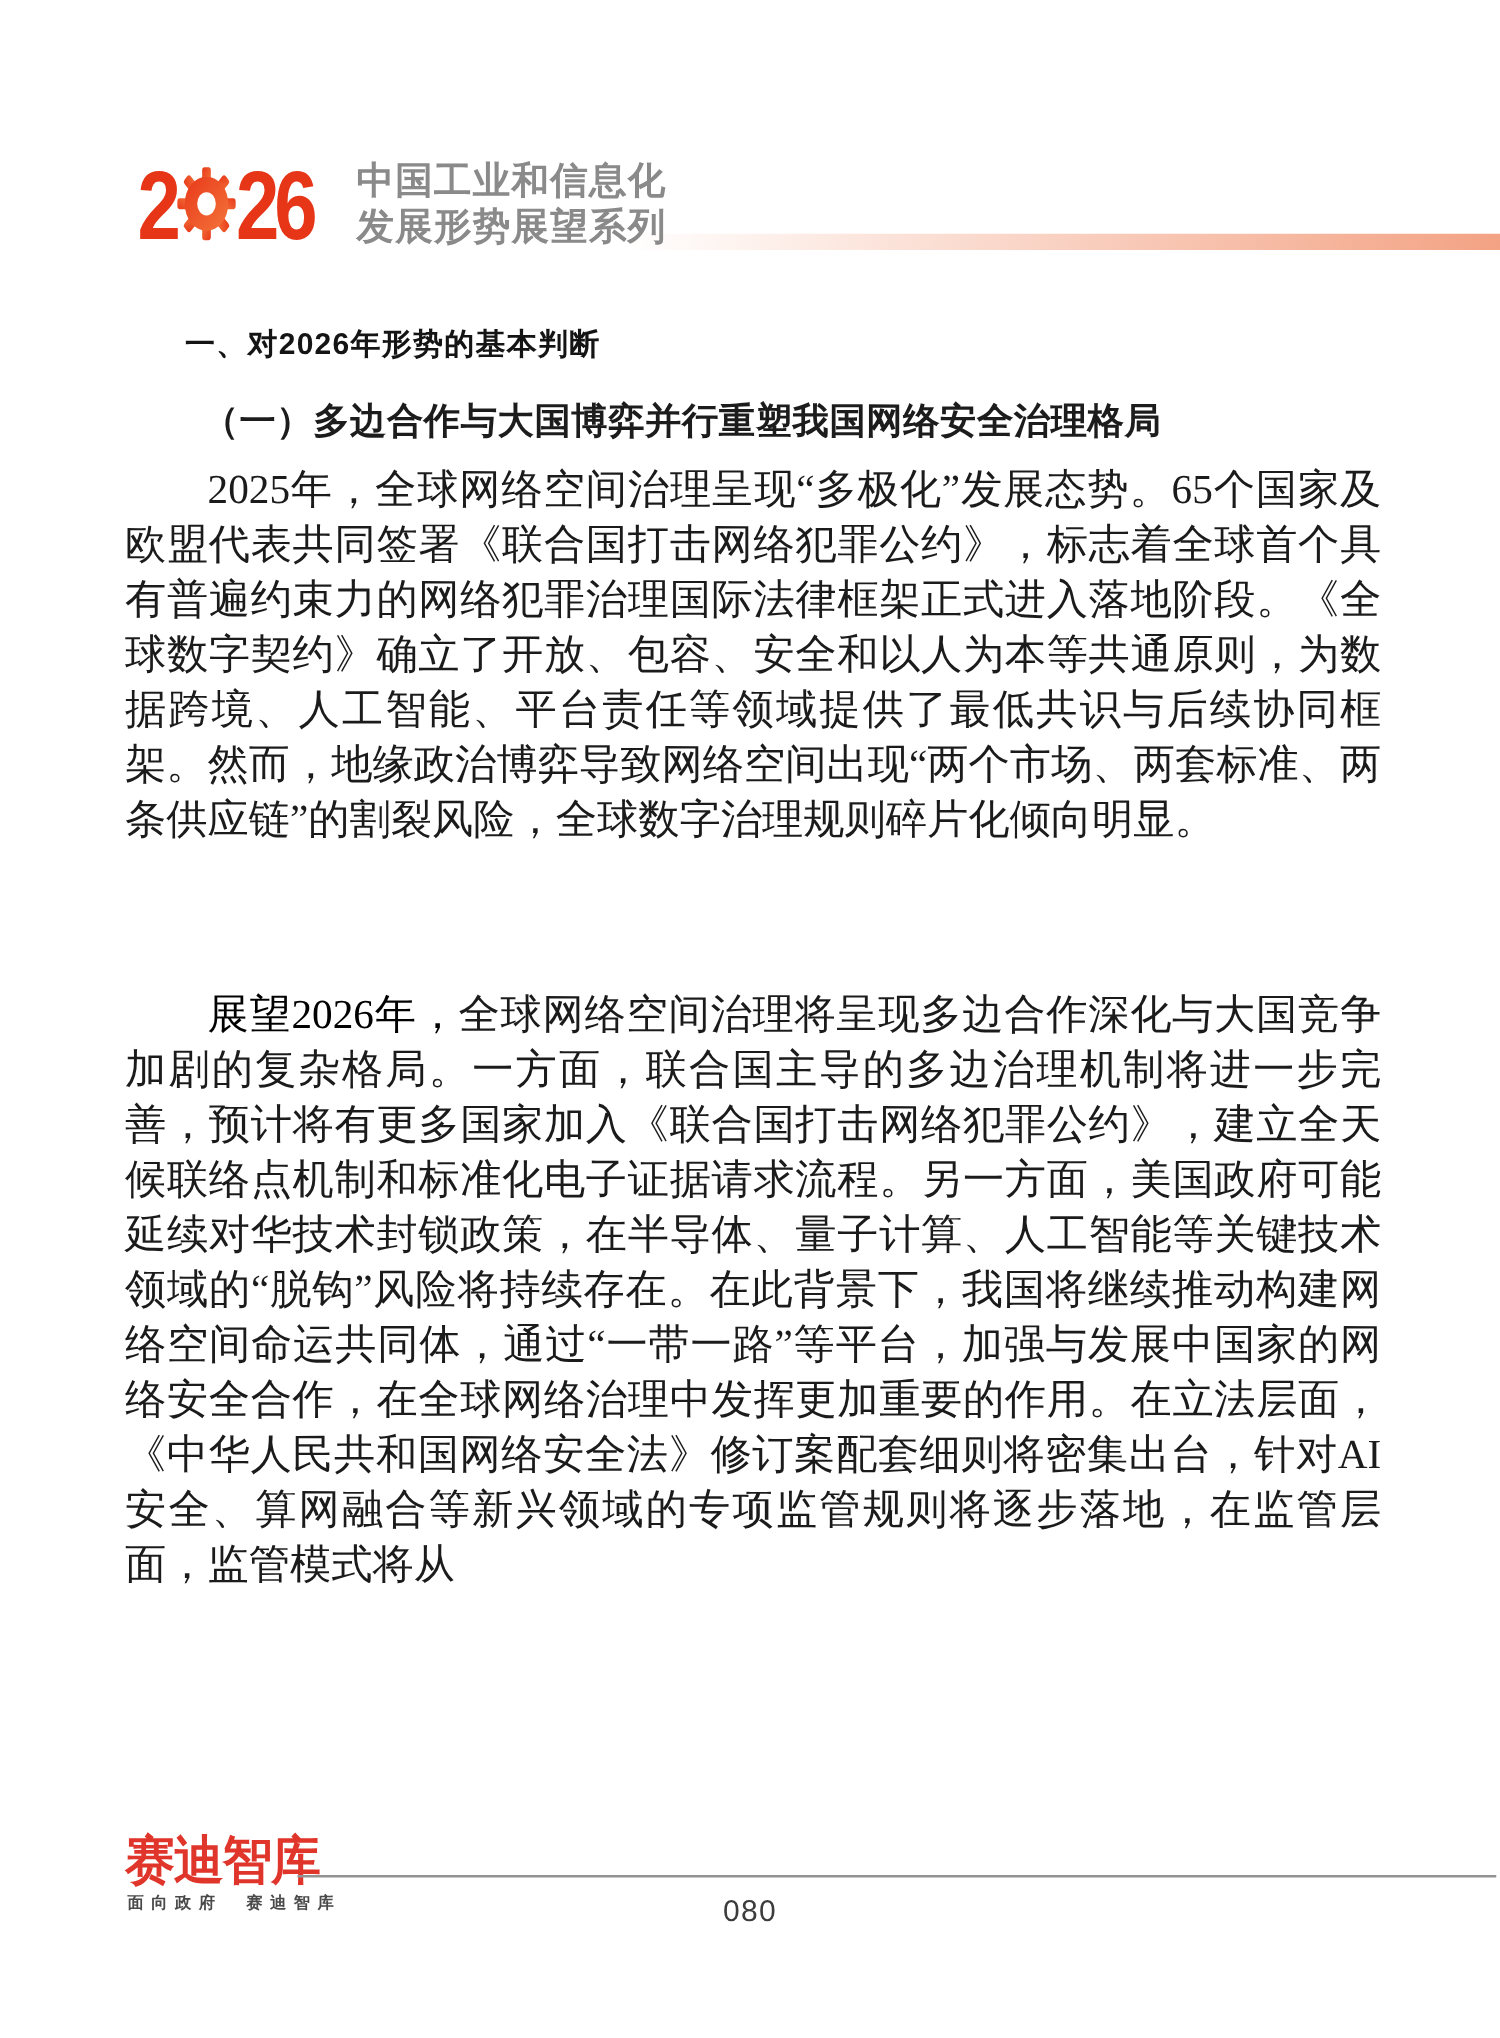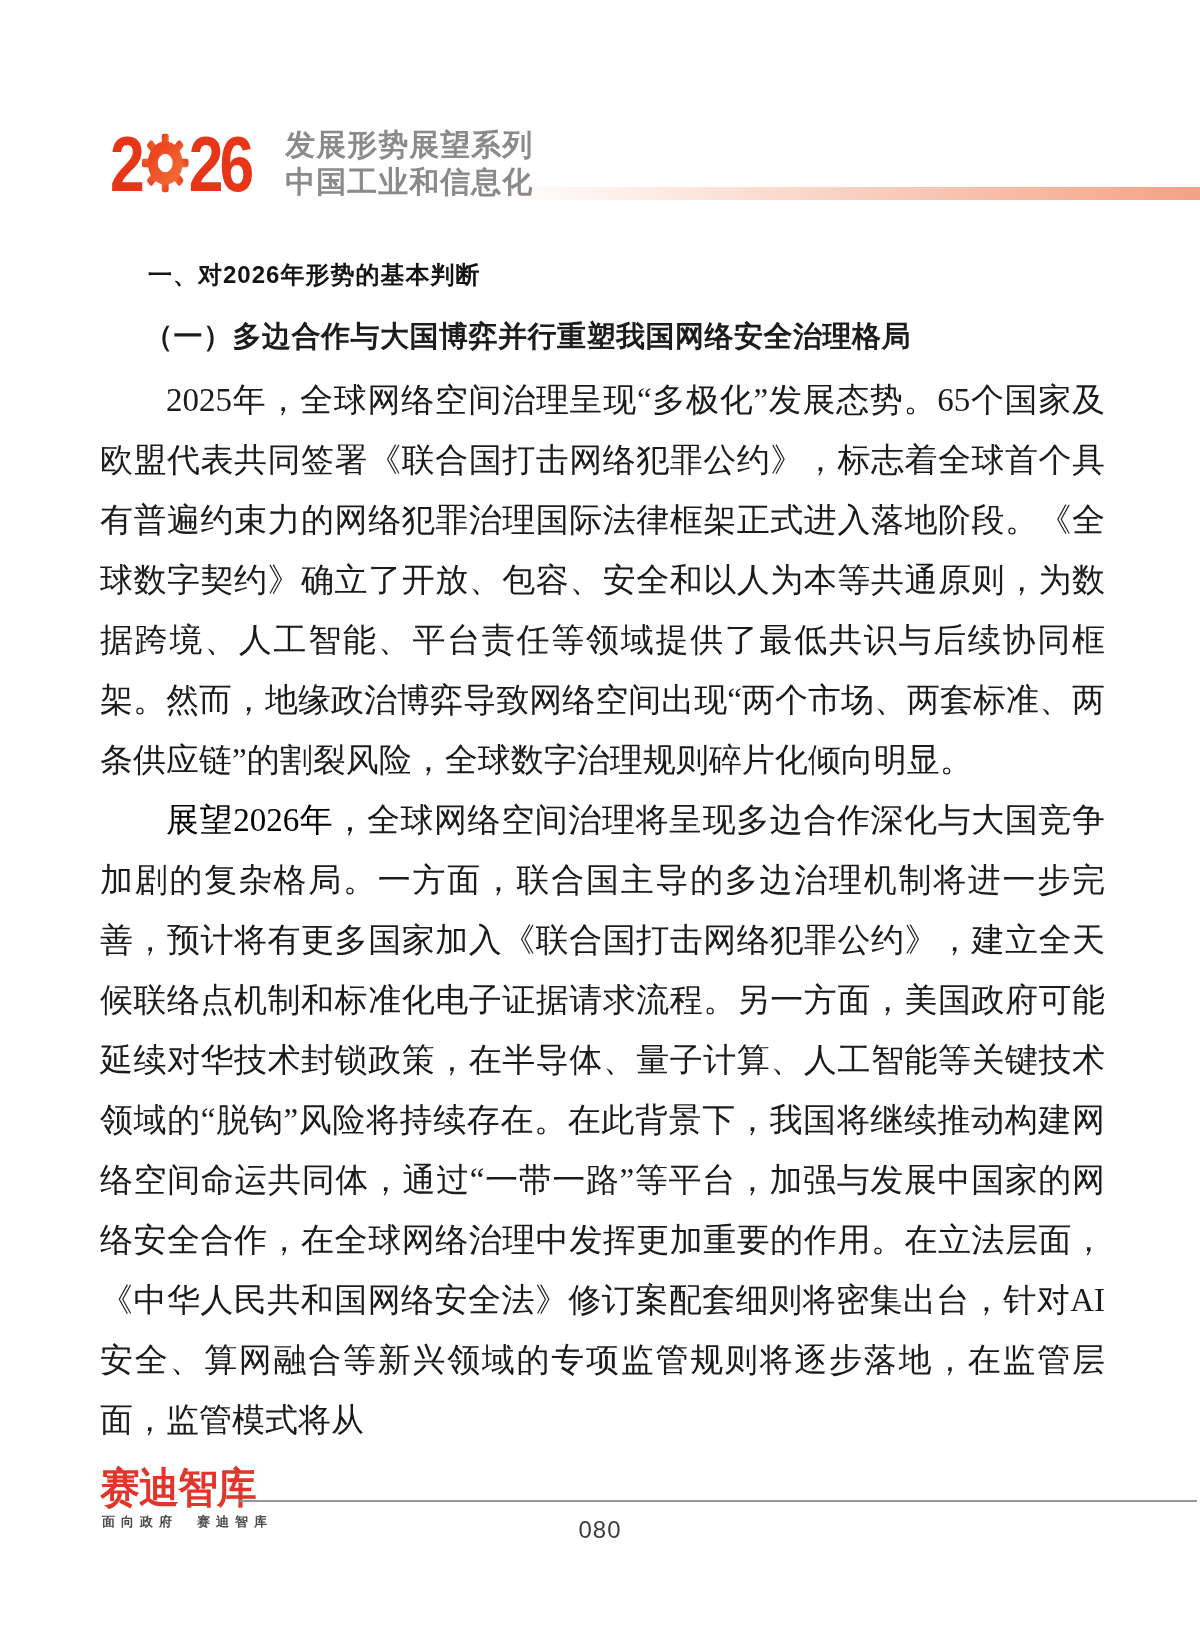--- a/index.html
+++ b/index.html
@@ -123,8 +123,8 @@
       <span>26</span>
     </div>
     <div class="series-title">
+      <div>中国工业和信息化</div>
       <div>发展形势展望系列</div>
-      <div>中国工业和信息化</div>
     </div>
   </div>
   <div class="grad-bar"></div>

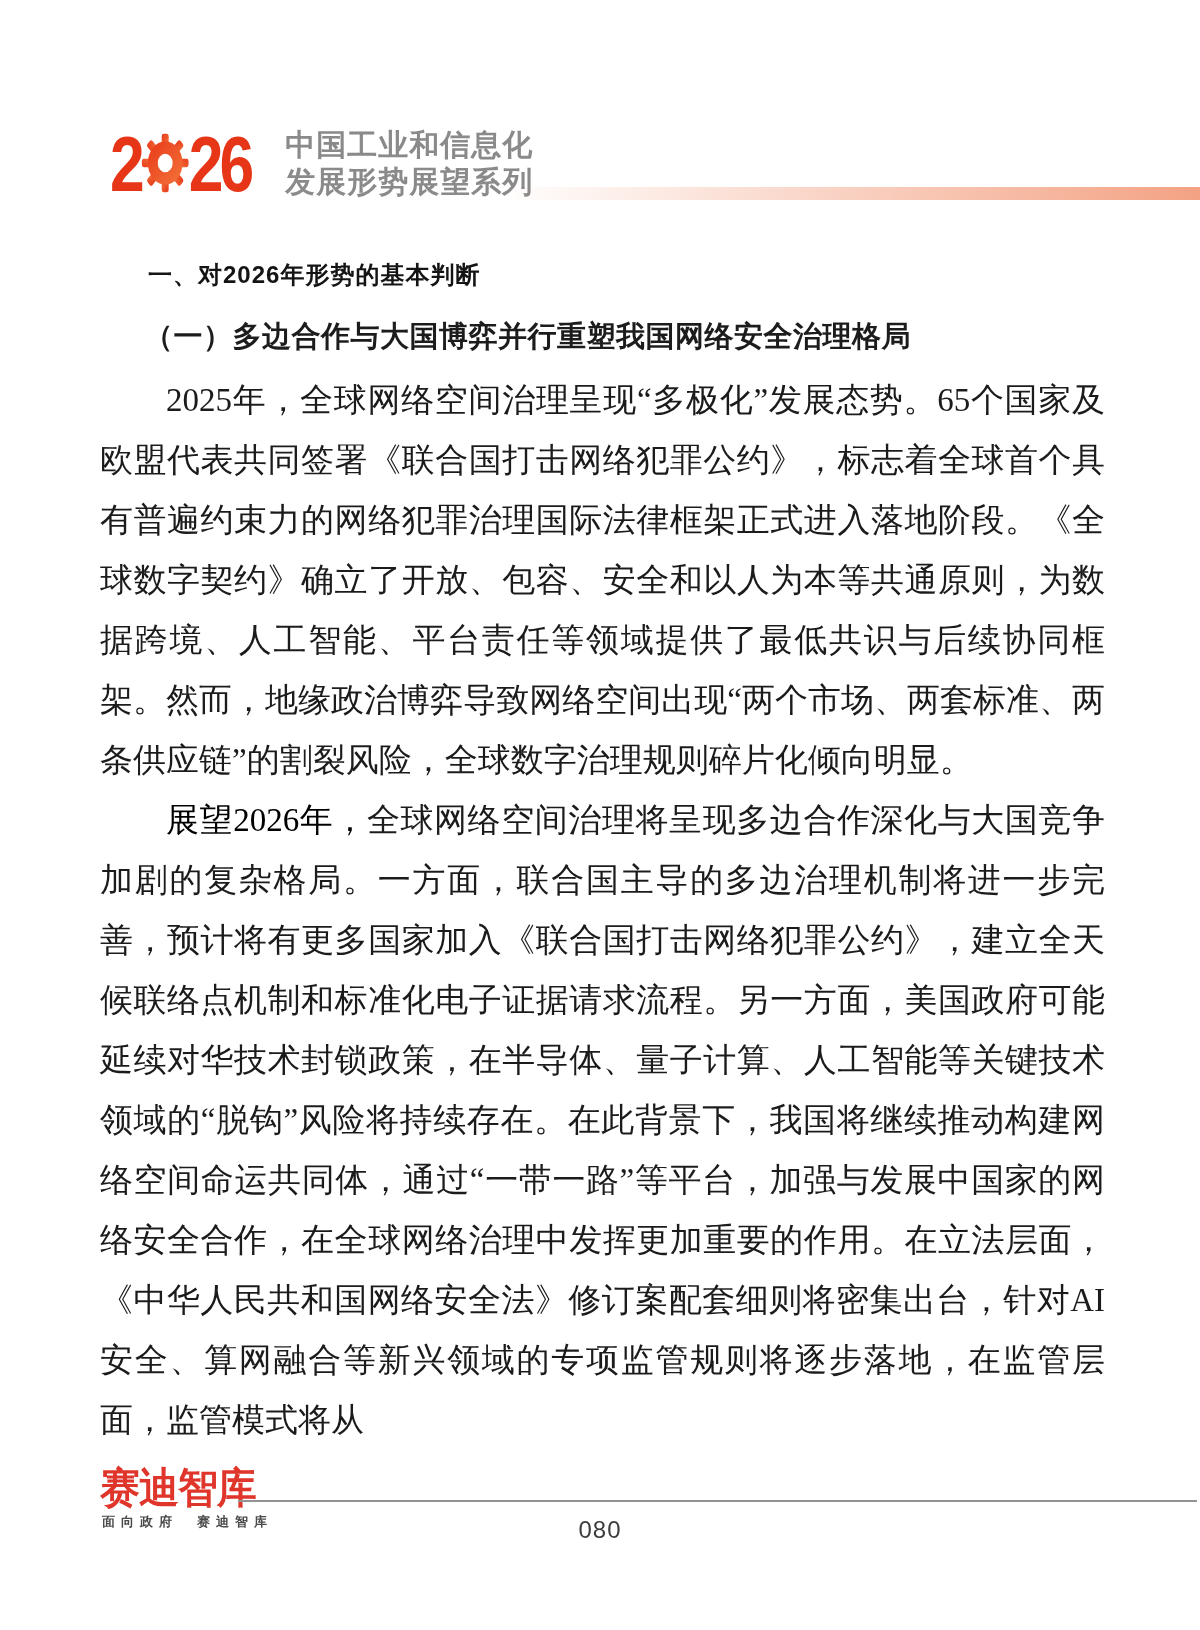--- a/index.html
+++ b/index.html
@@ -47,7 +47,7 @@
     letter-spacing:1px;white-space:nowrap;
   }
   .h2{
-    position:absolute;left:144px;top:317px;
+    position:absolute;left:162px;top:317px;
     font-family:"Liberation Serif","DejaVu Serif",serif;
     font-weight:bold;font-size:29px;color:#1c1c1c;
     letter-spacing:0.5px;white-space:nowrap;

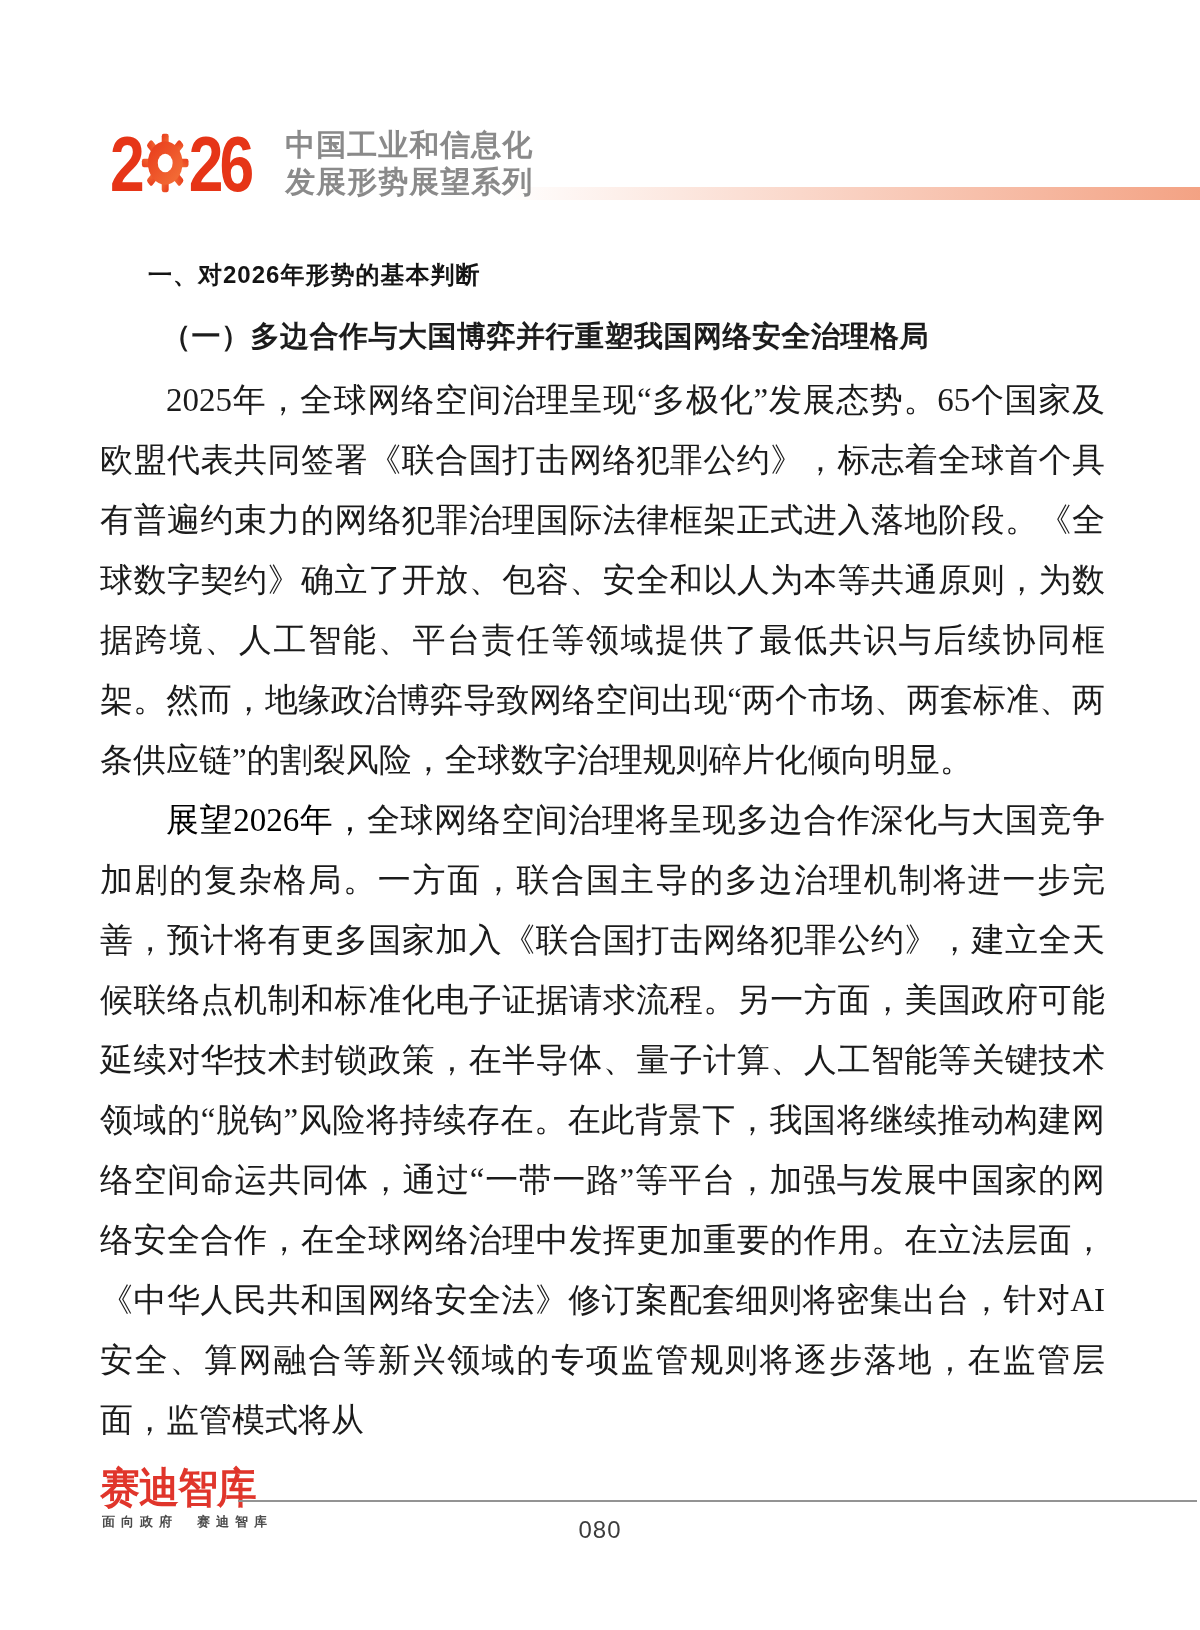--- a/index.html
+++ b/index.html
@@ -55,7 +55,7 @@
   .para{
     position:absolute;left:100px;width:1005px;
     font-family:"Liberation Serif","DejaVu Serif",serif;
-    font-size:33px;line-height:60px;color:#1b1b1b;
+    font-size:33px;line-height:44px;color:#1b1b1b;
     text-align:justify;text-align-last:left;
     text-indent:66px;
     margin:0;

